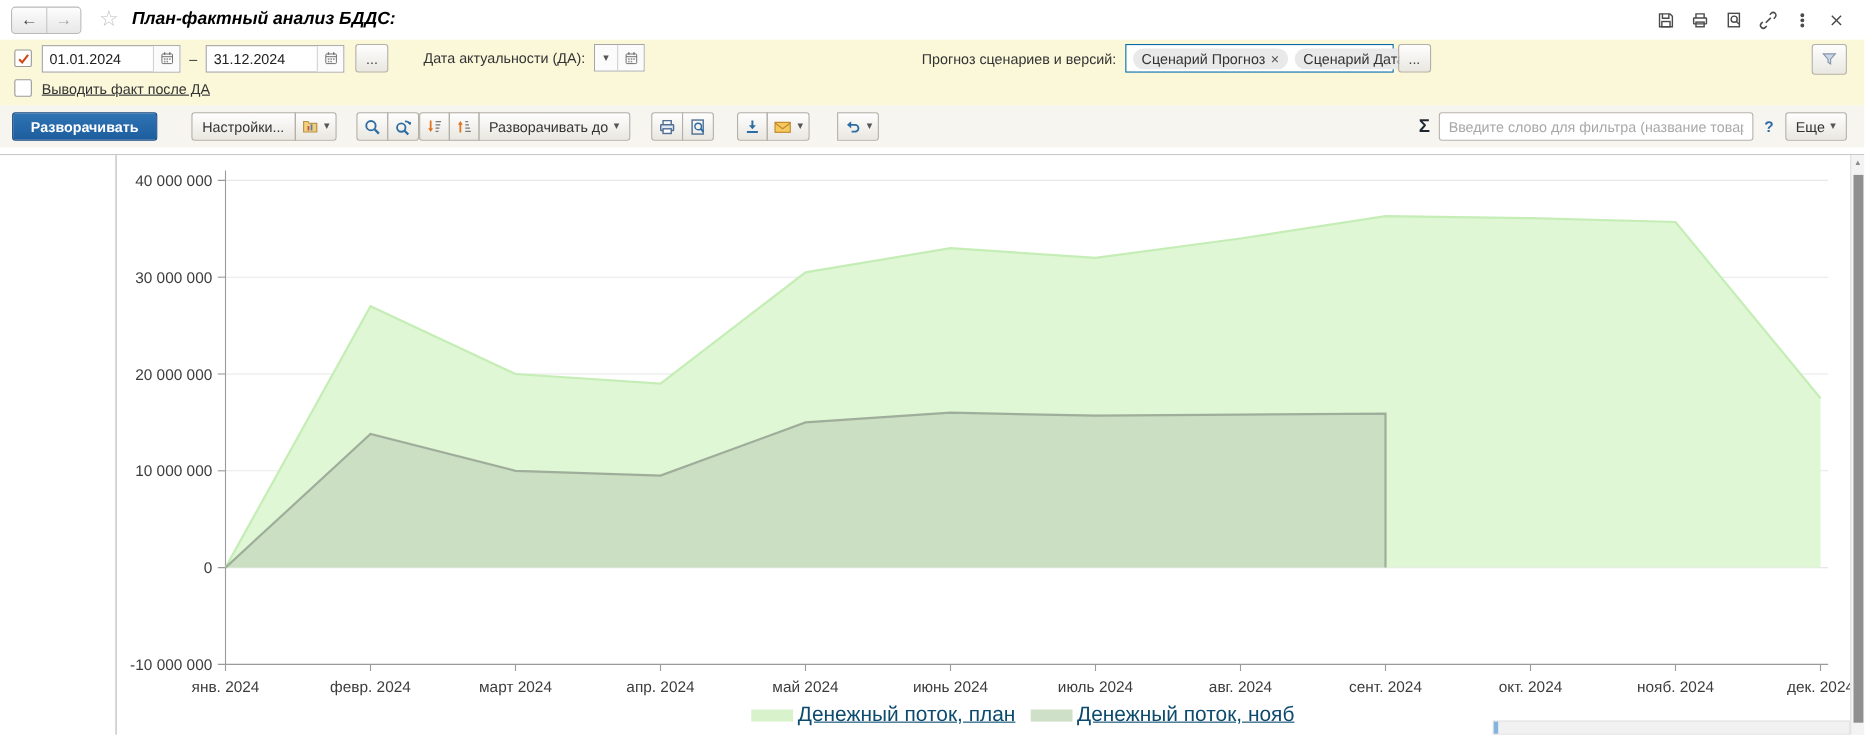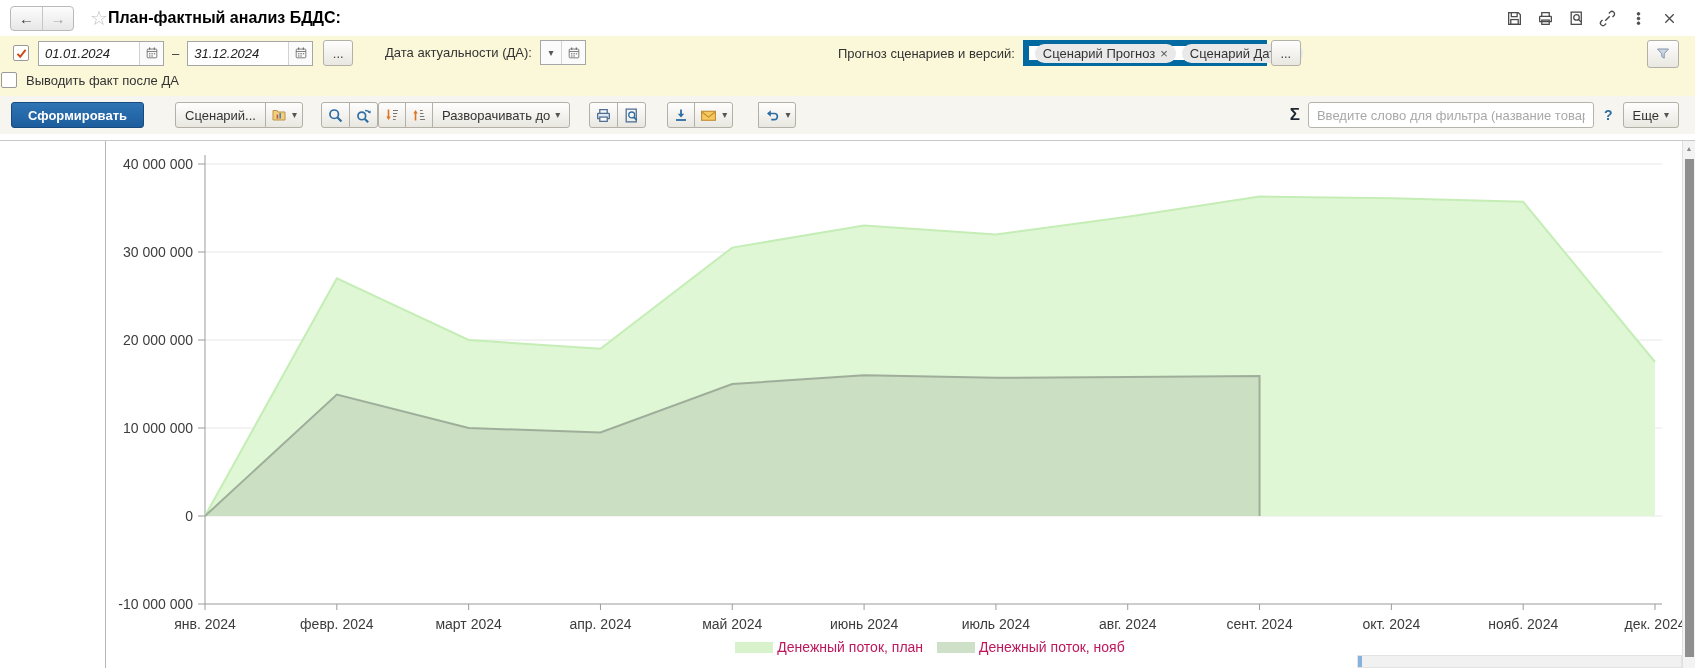--- a/index.html
+++ b/index.html
@@ -14,7 +14,7 @@
   .navbtn.disabled{color:#a5a5a5;}
   .navbtn + .navbtn{border-left:1px solid #c6c6c6;}
   .star{margin-left:16px;font-size:20px;color:#c2c2c2;line-height:1;cursor:pointer;}
-  .title{font-size:16px;font-weight:bold;color:#000;}
+  .title{margin-left:12px;font-size:16px;font-weight:bold;color:#000;font-style:italic;}
   .hicons{margin-left:auto;margin-right:16px;display:flex;gap:11px;align-items:center;color:#4a4a4a;}
   .hicon{width:20px;height:20px;display:flex;align-items:center;justify-content:center;cursor:pointer;}
   .hicon svg{stroke:#4a4a4a;}

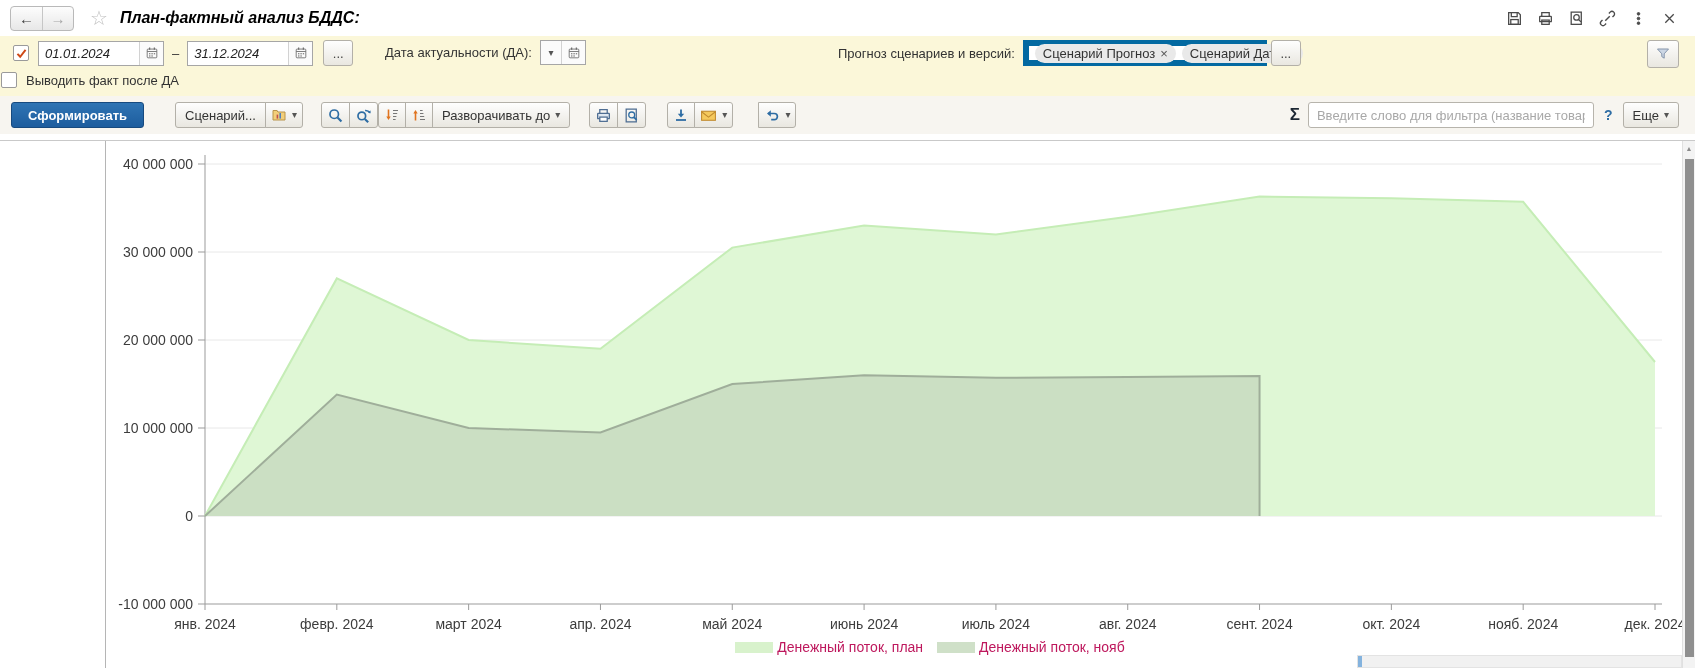--- a/index.html
+++ b/index.html
@@ -27,7 +27,7 @@
   .checkbox svg{display:none;}
   .checkbox.checked svg{display:block;}
   .field{display:inline-flex;align-items:stretch;background:#fff;border:1px solid #a6a6a6;height:25px;box-sizing:border-box;}
-  .field input{border:none;outline:none;padding:0 6px;font-family:"Liberation Sans",sans-serif;font-size:13px;color:#222;background:transparent;font-style:italic;}
+  .field input{border:none;outline:none;padding:0 6px;font-family:"Liberation Sans",sans-serif;font-size:13px;color:#222;background:transparent;}
   .fbtn{width:24px;display:flex;align-items:center;justify-content:center;border:none;border-left:1px solid #d2d2d2;background:#fbfbfb;cursor:pointer;padding:0;}
   .caret{font-size:10px;color:#555;line-height:1;}
   .smallbtn{height:26px;min-width:30px;border:1px solid #b3b0a8;border-radius:3px;background:linear-gradient(#fefefe,#e9e7e0);font-size:13px;color:#444;display:inline-flex;align-items:center;justify-content:center;cursor:pointer;padding:0 6px;}

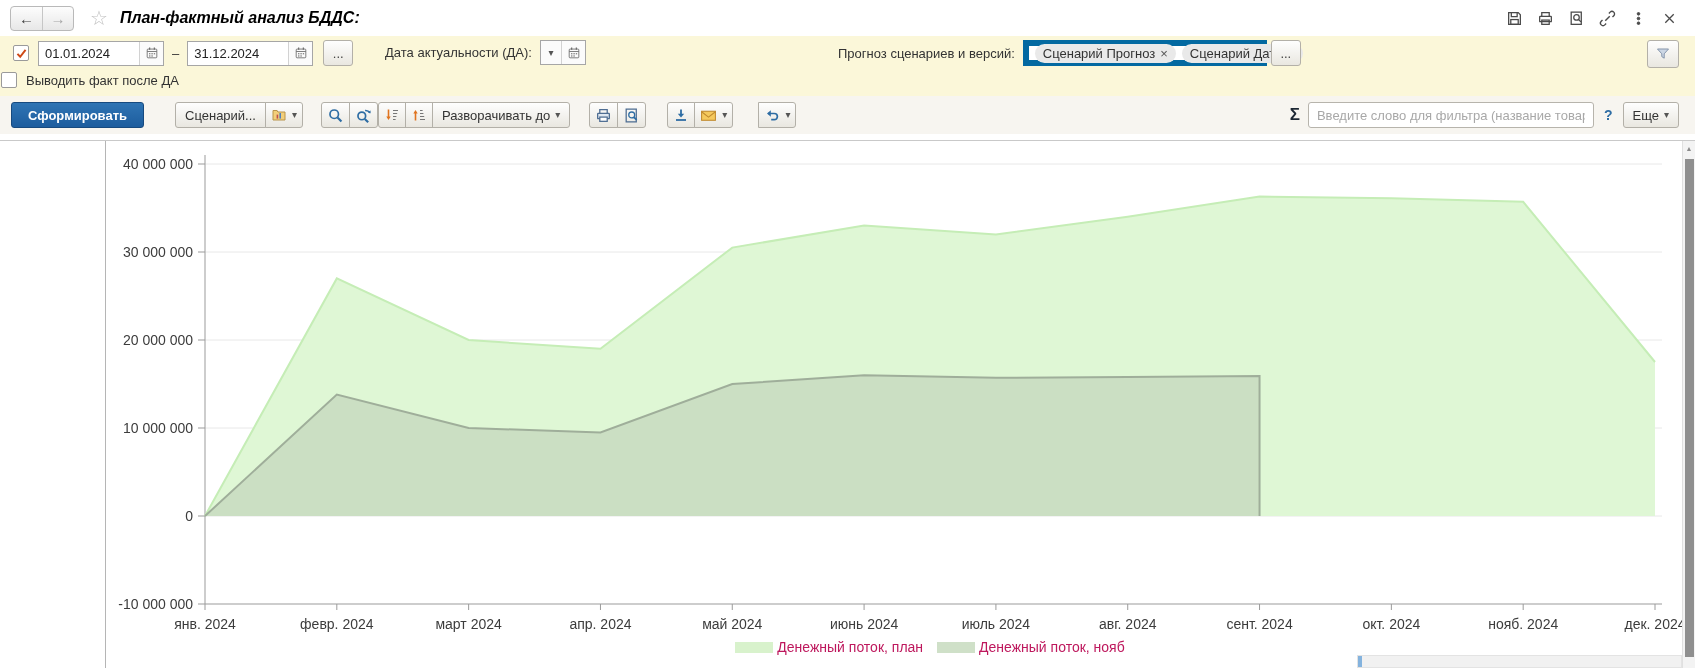--- a/index.html
+++ b/index.html
@@ -32,7 +32,7 @@
   .caret{font-size:10px;color:#555;line-height:1;}
   .smallbtn{height:26px;min-width:30px;border:1px solid #b3b0a8;border-radius:3px;background:linear-gradient(#fefefe,#e9e7e0);font-size:13px;color:#444;display:inline-flex;align-items:center;justify-content:center;cursor:pointer;padding:0 6px;}
   .flabel{color:#333;white-space:nowrap;}
-  .pillfield{display:inline-flex;align-items:center;gap:6px;background:#fff;border:6px solid #0369a1;height:26px;box-sizing:border-box;padding:0 6px;width:244px;}
+  .pillfield{display:inline-flex;align-items:center;gap:6px;background:#fff;border:1px solid #0369a1;height:26px;box-sizing:border-box;padding:0 6px;width:244px;}
   .pill{display:inline-flex;align-items:center;gap:5px;background:#e9e9e9;border-radius:10px;height:19px;padding:0 8px;white-space:nowrap;cursor:default;}
   .pill .x{color:#555;font-size:13px;cursor:pointer;line-height:1;}
   

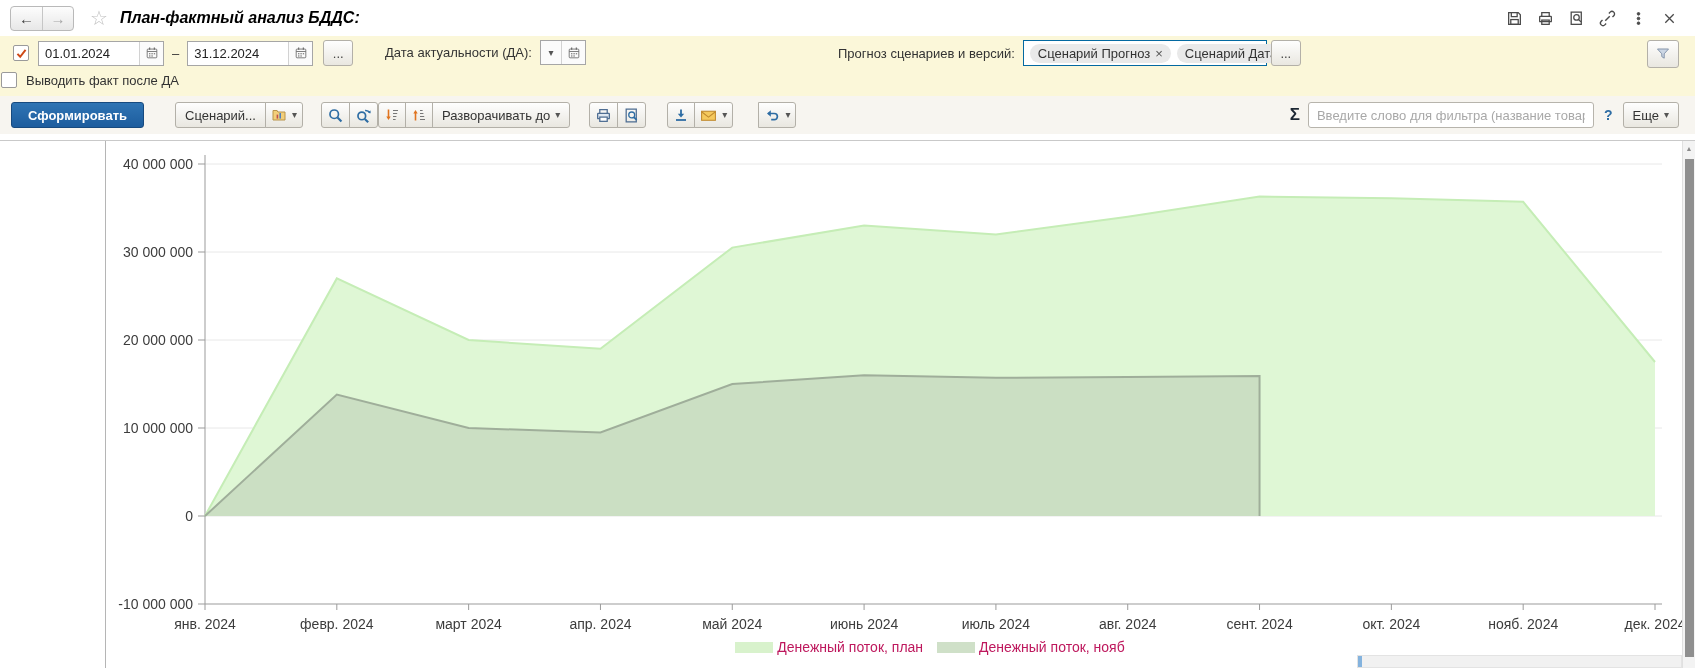--- a/index.html
+++ b/index.html
@@ -213,7 +213,7 @@
   </div>
 
   <div class="frow2">
-    <div class="fcluster" style="left:1px;">
+    <div class="fcluster" style="left:13px;text-decoration:underline;">
       <span class="checkbox">
         
       </span>

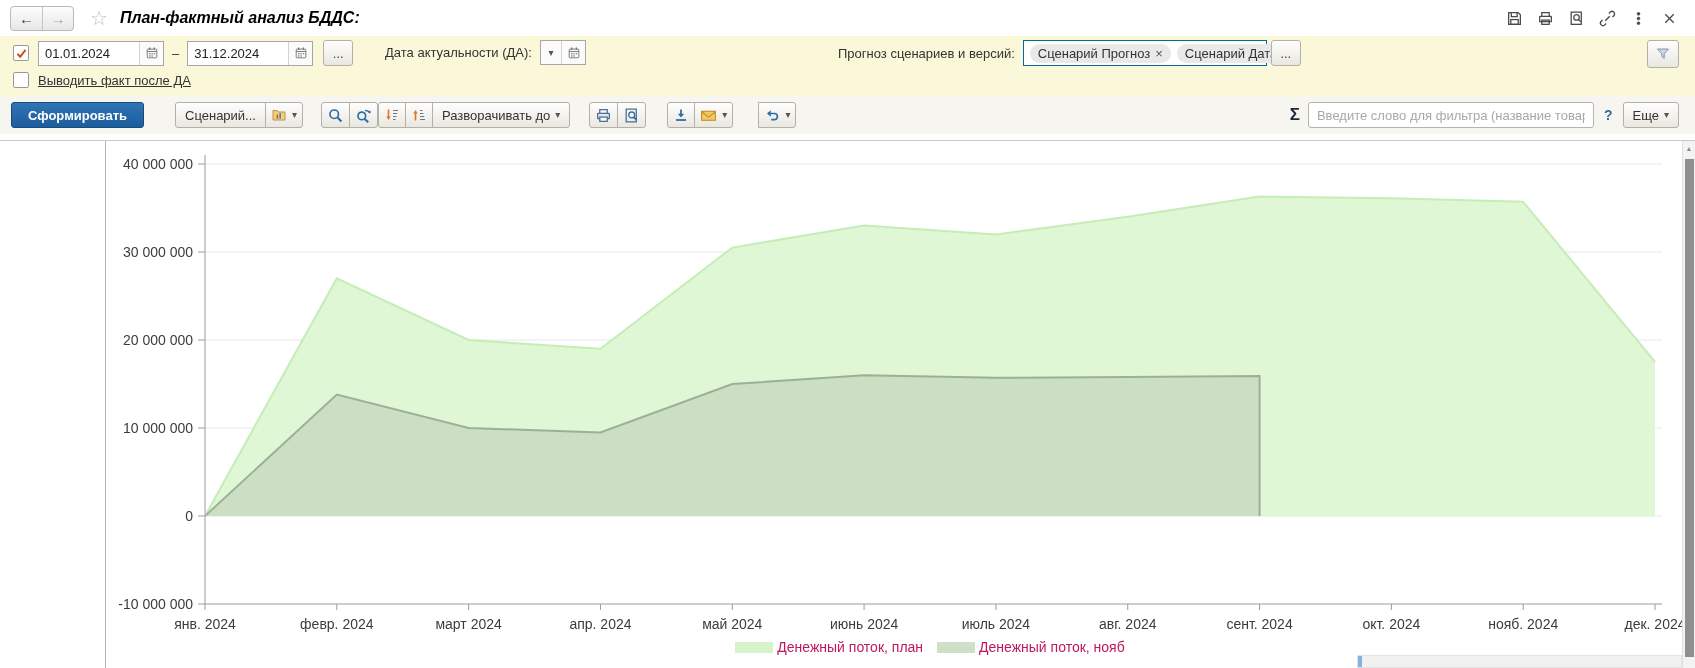--- a/index.html
+++ b/index.html
@@ -223,7 +223,7 @@
 </div>
 
 <div class="toolbar">
-  <button class="btn primary" style="margin-left:11px;">Сформировать</button>
+  <button class="btn primary" style="margin-left:11px;">Разворачивать</button>
 
   <div class="btngroup" style="margin-left:31px;">
     <button class="btn">Сценарий...</button>

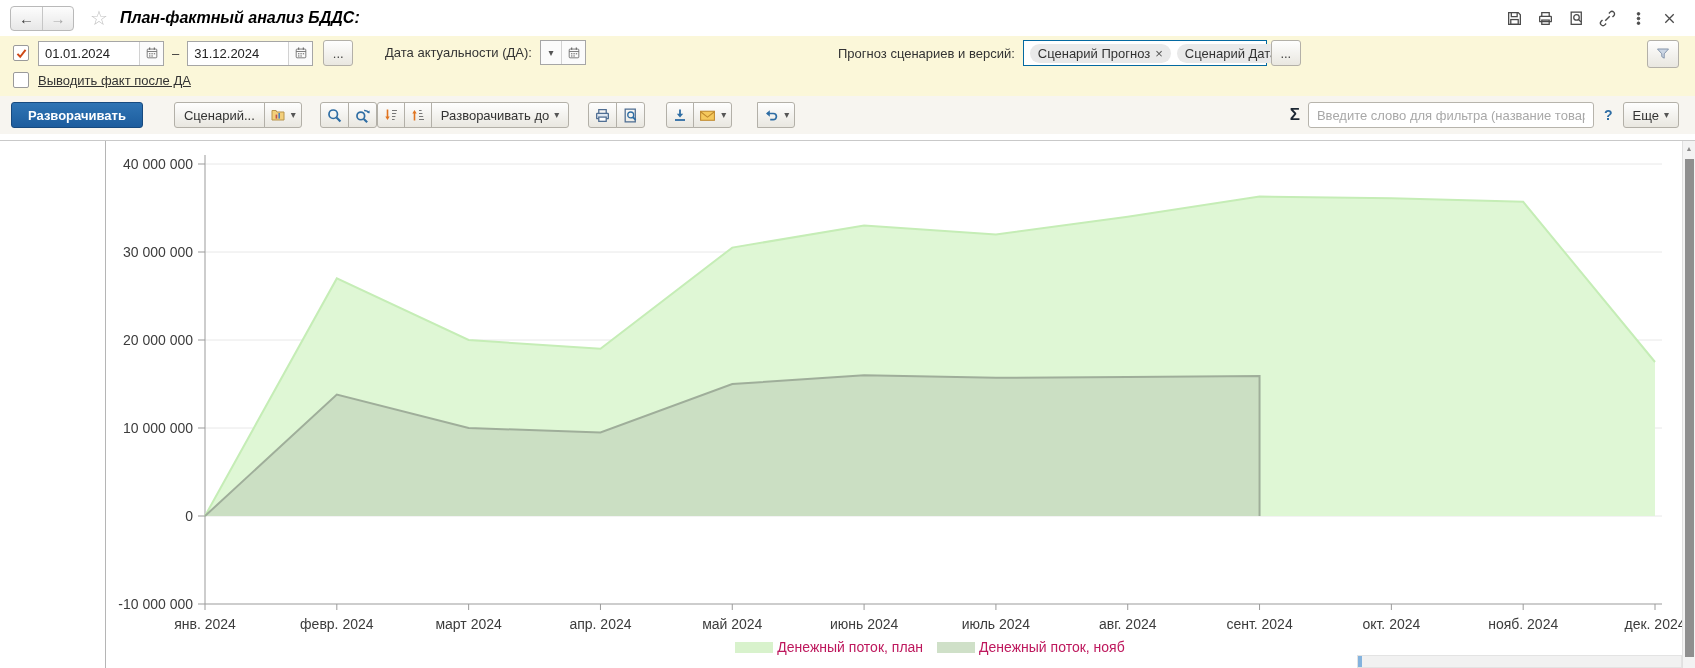--- a/index.html
+++ b/index.html
@@ -226,7 +226,7 @@
   <button class="btn primary" style="margin-left:11px;">Разворачивать</button>
 
   <div class="btngroup" style="margin-left:31px;">
-    <button class="btn">Сценарий...</button>
+    <button class="btn">Настройки...</button>
     <button class="btn icononly">
       <svg width="16" height="16" viewBox="0 0 16 16">
         <path d="M2 13 V3.5 h4 l1 1.5 h7 V13 z" fill="#f3d astro"></path>

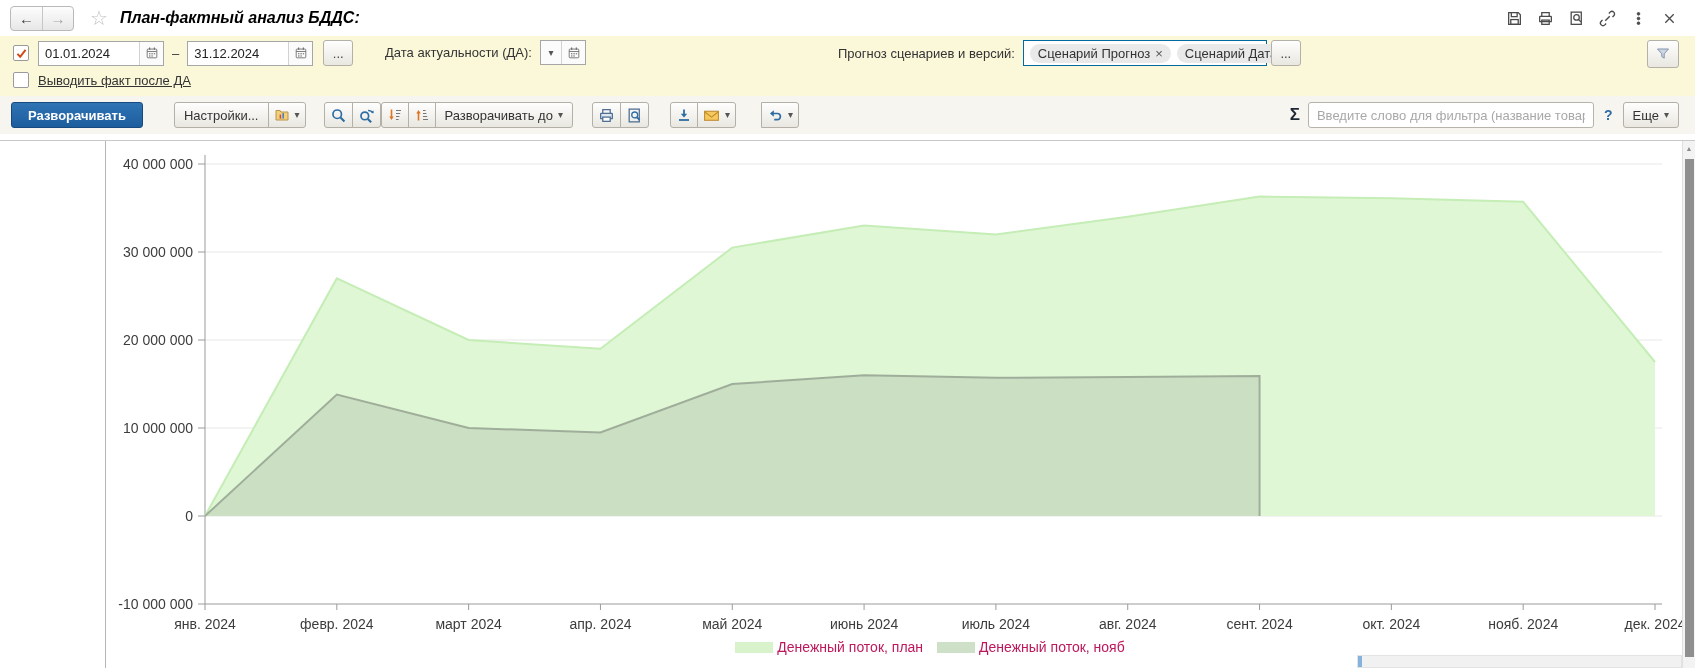--- a/index.html
+++ b/index.html
@@ -54,7 +54,7 @@
   .chart-left-border{position:absolute;left:105px;top:0;bottom:0;width:1px;background:#b5b5b5;}
   svg.plot{position:absolute;left:0;top:0;font-family:"Liberation Sans",sans-serif;}
   svg.plot text.tick{font-size:14px;fill:#3c3c3c;}
-  .legend{position:absolute;left:205px;top:498px;width:1450px;display:flex;justify-content:center;gap:14px;align-items:center;font-size:14px;color:#be185d;}
+  .legend{position:absolute;left:205px;top:498px;width:1450px;display:flex;justify-content:center;gap:14px;align-items:center;font-size:19px;color:#0c4a6e;text-decoration:underline;}
   .legend-item{display:flex;align-items:center;}
   .legend-swatch{display:inline-block;width:38px;height:11px;margin-right:4px;}
   .vscroll{position:absolute;right:0;top:0;width:13px;height:528px;background:#f3f3f3;border-left:1px solid #e0e0e0;box-sizing:border-box;cursor:pointer;}

